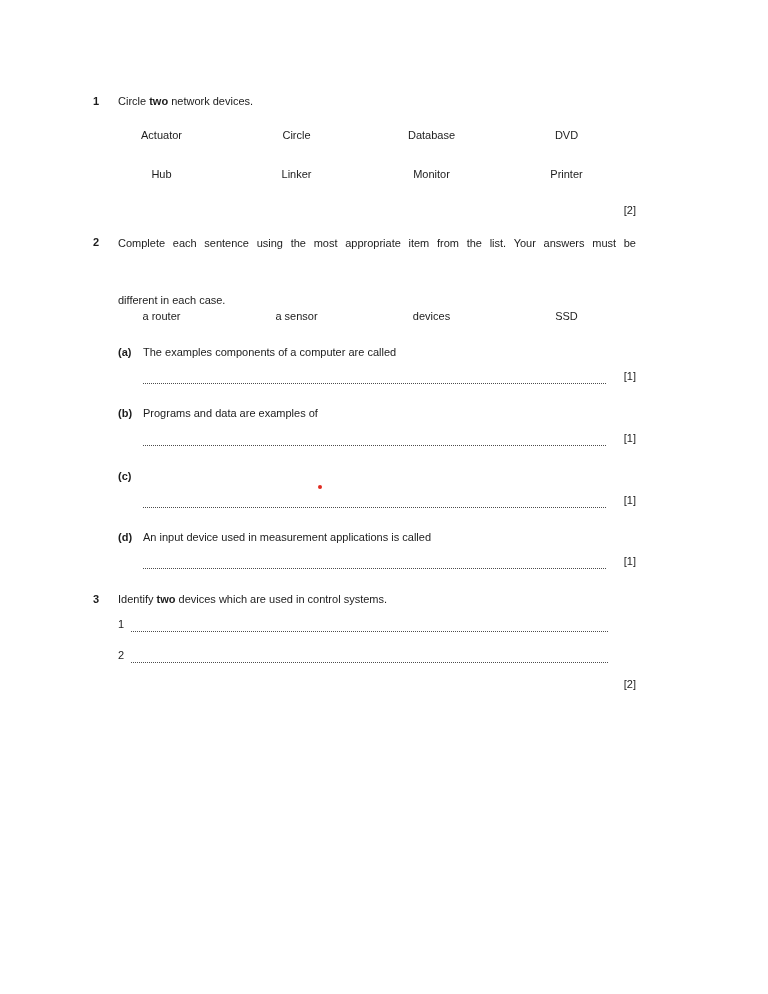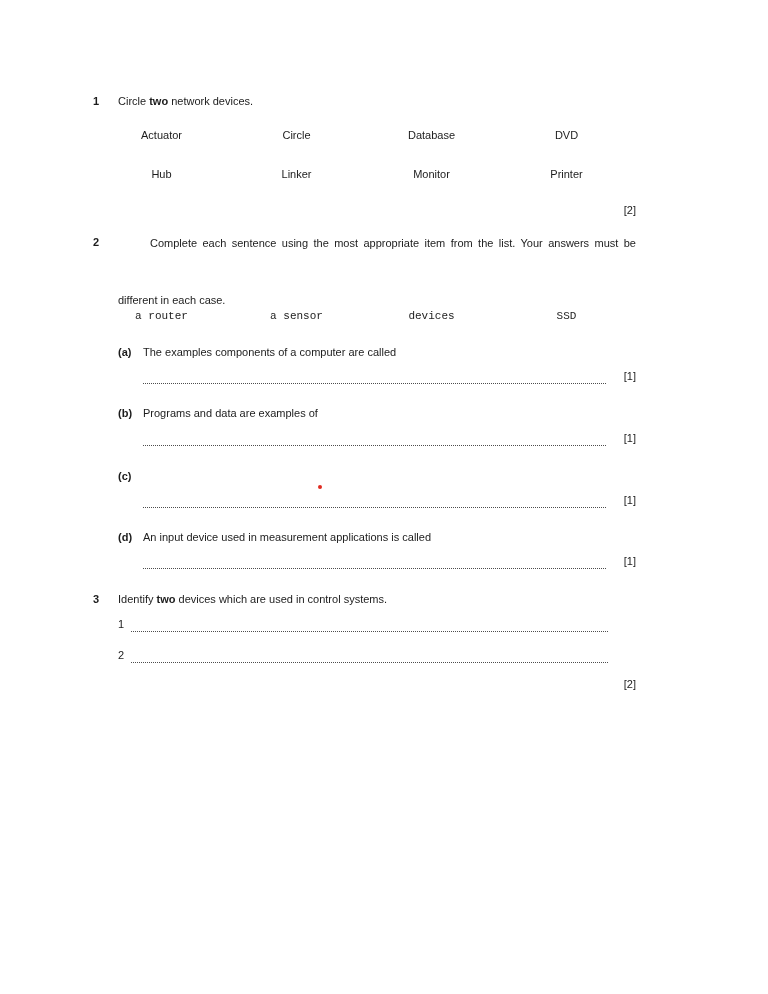--- a/index.html
+++ b/index.html
@@ -27,7 +27,7 @@
     position: absolute; left: 93px; display: flex;
   }
   .para .ptext { width: 518px; }
-  .jline { text-align: justify; text-align-last: justify; line-height: 14px; margin-left: 32px; }
+  .jline { text-align: justify; text-align-last: justify; line-height: 14px; }
   .pline { line-height: 14px; margin-top: 43px; }
   .subrow { position: absolute; left: 118px; display: flex; width: 520px; }
   .sublabel { width: 25px; flex: 0 0 25px; font-weight: bold; }

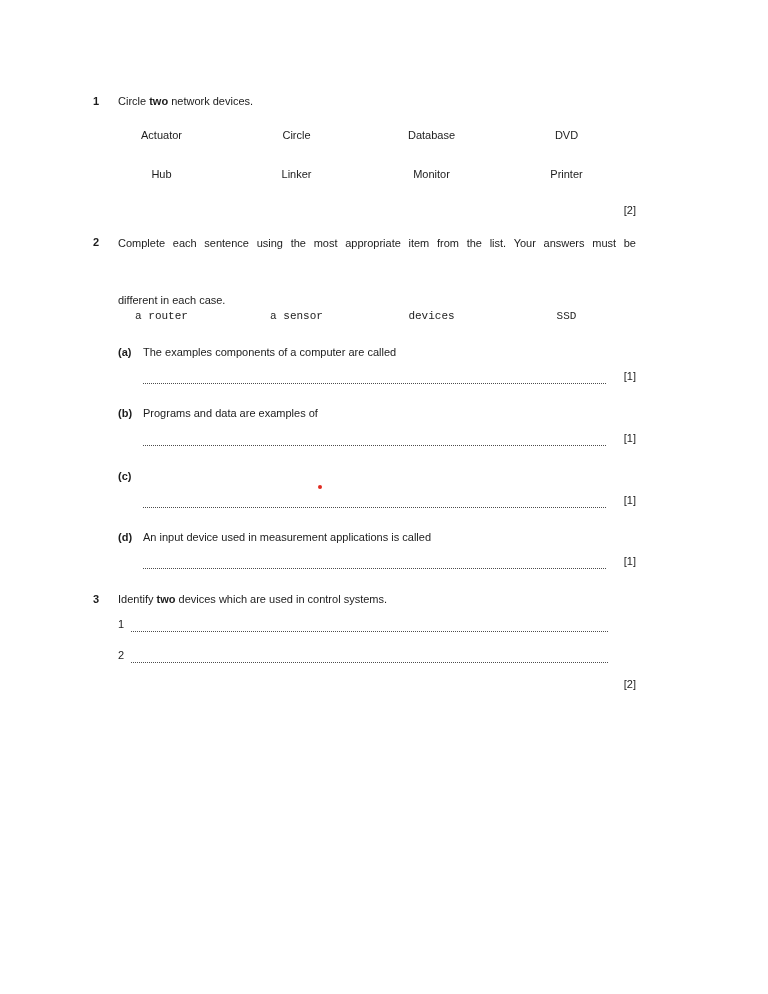--- a/index.html
+++ b/index.html
@@ -77,7 +77,7 @@
     </span>
   </div>
 
-  <div class="wordgrid" style="top:310px;font-family:Liberation Mono, monospace;">
+  <div class="wordgrid" style="top:310px;">
     <span>a router</span>
     <span>a sensor</span>
     <span>devices</span>

